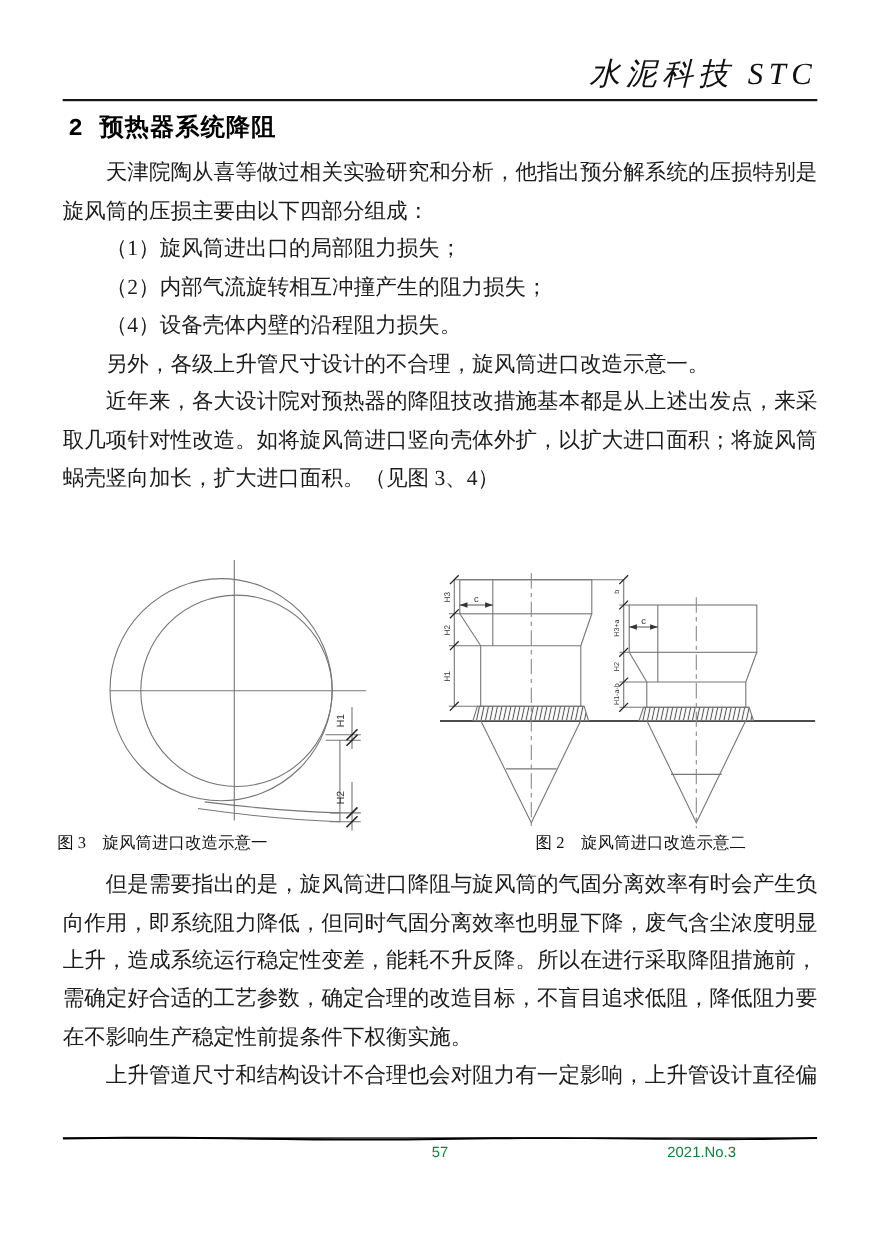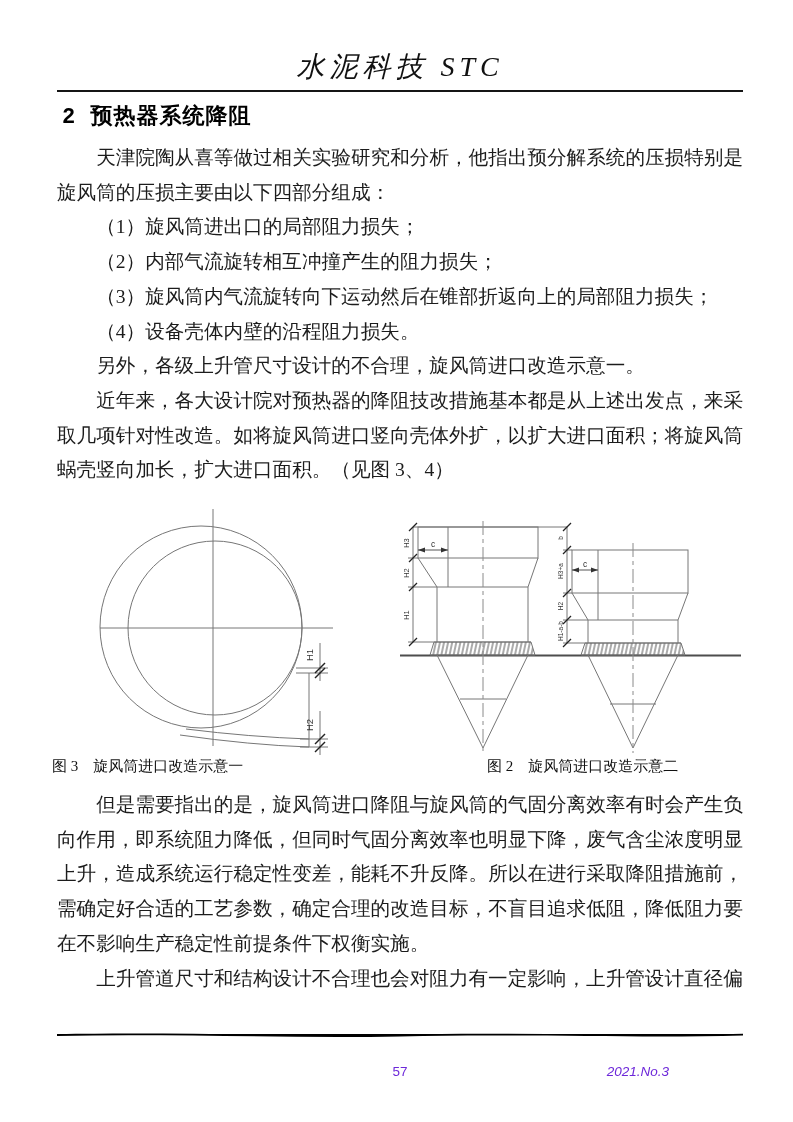--- a/index.html
+++ b/index.html
@@ -14,7 +14,7 @@
   }
   .journal-title{
     position:absolute;top:48px;left:57px;width:686px;
-    text-align:center;font-size:28px;font-style:italic;
+    text-align:right;font-size:28px;font-style:italic;
     letter-spacing:5px;color:#111;
   }
   .header-rule{

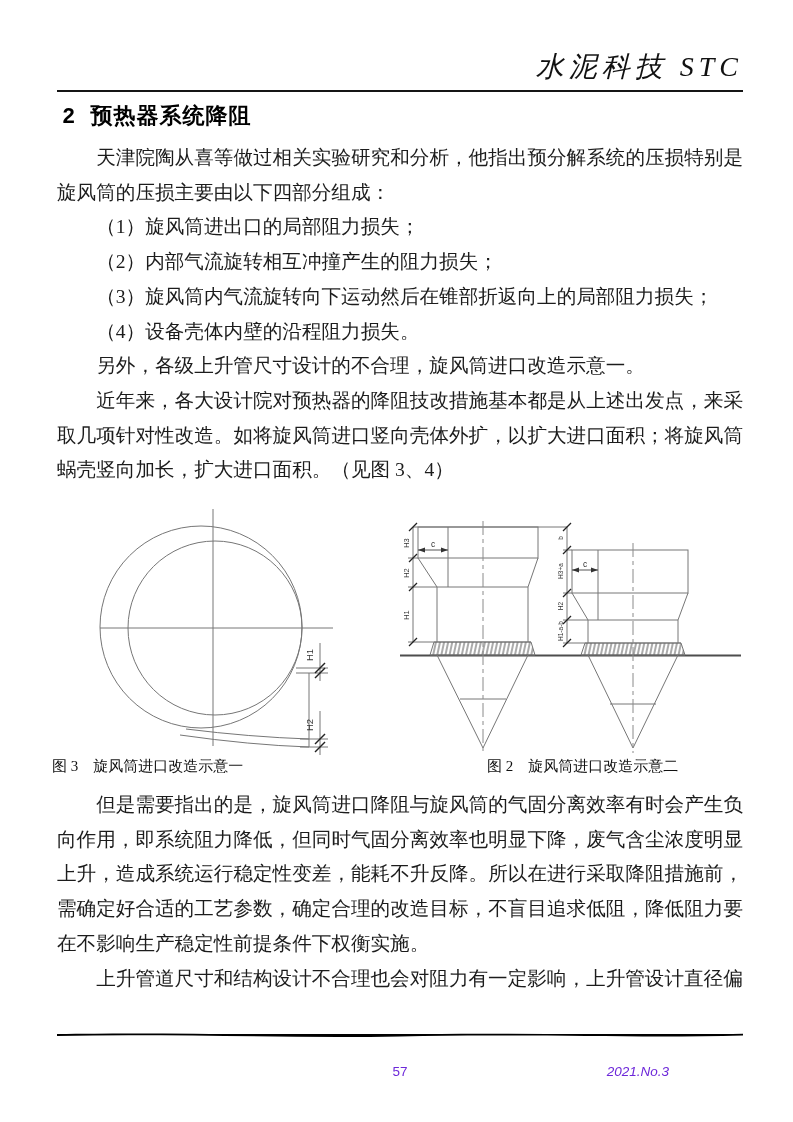--- a/index.html
+++ b/index.html
@@ -65,7 +65,6 @@
     <p class="para">天津院陶从喜等做过相关实验研究和分析，他指出预分解系统的压损特别是旋风筒的压损主要由以下四部分组成：</p>
     <p class="para">（1）旋风筒进出口的局部阻力损失；</p>
     <p class="para">（2）内部气流旋转相互冲撞产生的阻力损失；</p>
-    <p class="para">（3）旋风筒内气流旋转向下运动然后在锥部折返向上的局部阻力损失；</p>
     <p class="para">（4）设备壳体内壁的沿程阻力损失。</p>
     <p class="para">另外，各级上升管尺寸设计的不合理，旋风筒进口改造示意一。</p>
     <p class="para">近年来，各大设计院对预热器的降阻技改措施基本都是从上述出发点，来采取几项针对性改造。如将旋风筒进口竖向壳体外扩，以扩大进口面积；将旋风筒蜗壳竖向加长，扩大进口面积。（见图 3、4）</p>

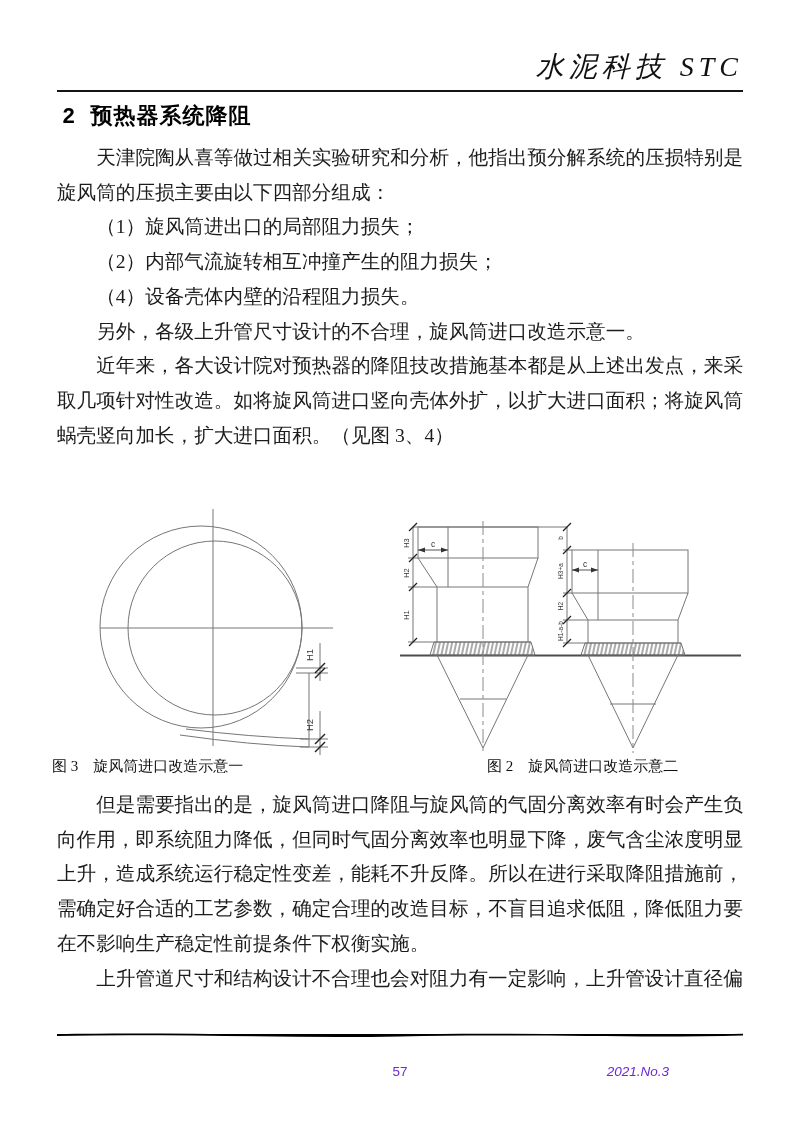--- a/index.html
+++ b/index.html
@@ -43,9 +43,8 @@
   .cap4{left:410px;width:345px;text-align:center;}
   .footer-rule{position:absolute;left:57px;top:1031px;}
   .footer-text{
-    position:absolute;top:1040px;font-size:13.5px;color:#6d28d9;
+    position:absolute;top:1040px;font-size:13.5px;color:#15803d;
     font-family:"Liberation Sans","DejaVu Sans",sans-serif;
-    margin-top:24px;
   }
   .footer-page{left:57px;width:686px;text-align:center;}
   .footer-issue{left:57px;width:612px;text-align:right;font-style:italic;}

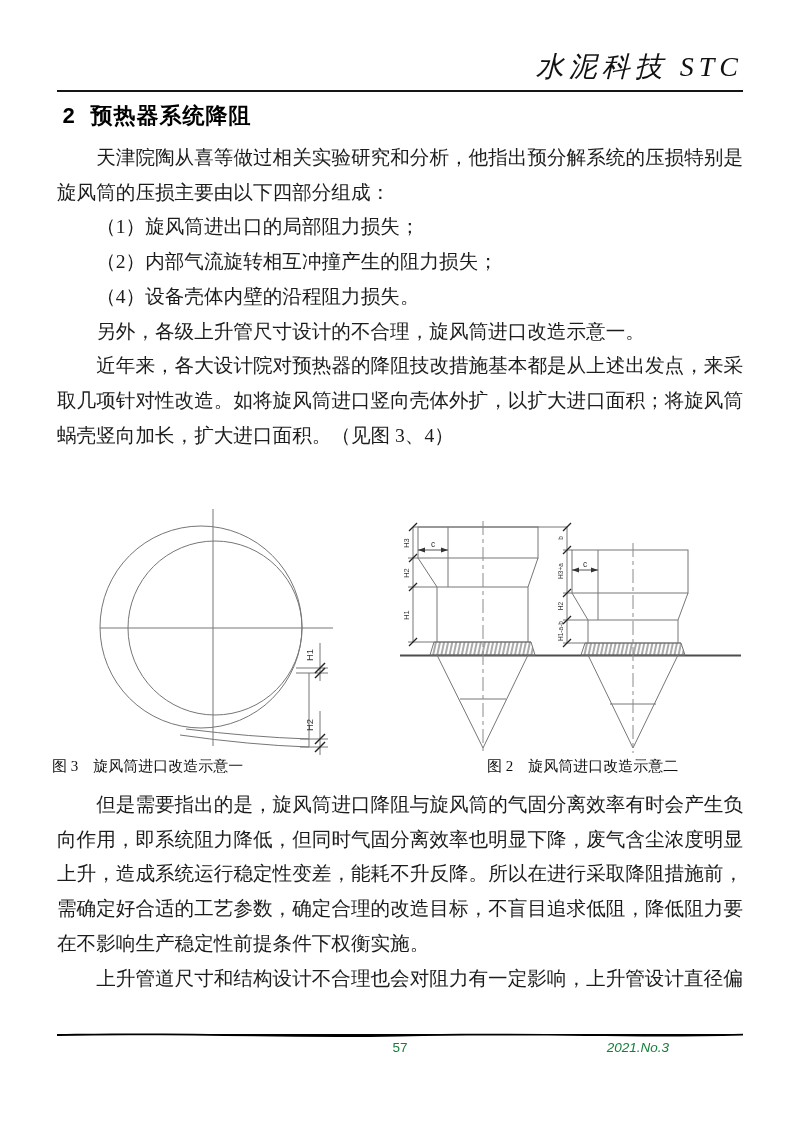--- a/index.html
+++ b/index.html
@@ -47,7 +47,7 @@
     font-family:"Liberation Sans","DejaVu Sans",sans-serif;
   }
   .footer-page{left:57px;width:686px;text-align:center;}
-  .footer-issue{left:57px;width:612px;text-align:right;font-style:italic;}
+  .footer-issue{left:57px;width:612px;text-align:right;}
   svg text{font-family:"Liberation Sans","DejaVu Sans",sans-serif;}
 </style>
 </head>

